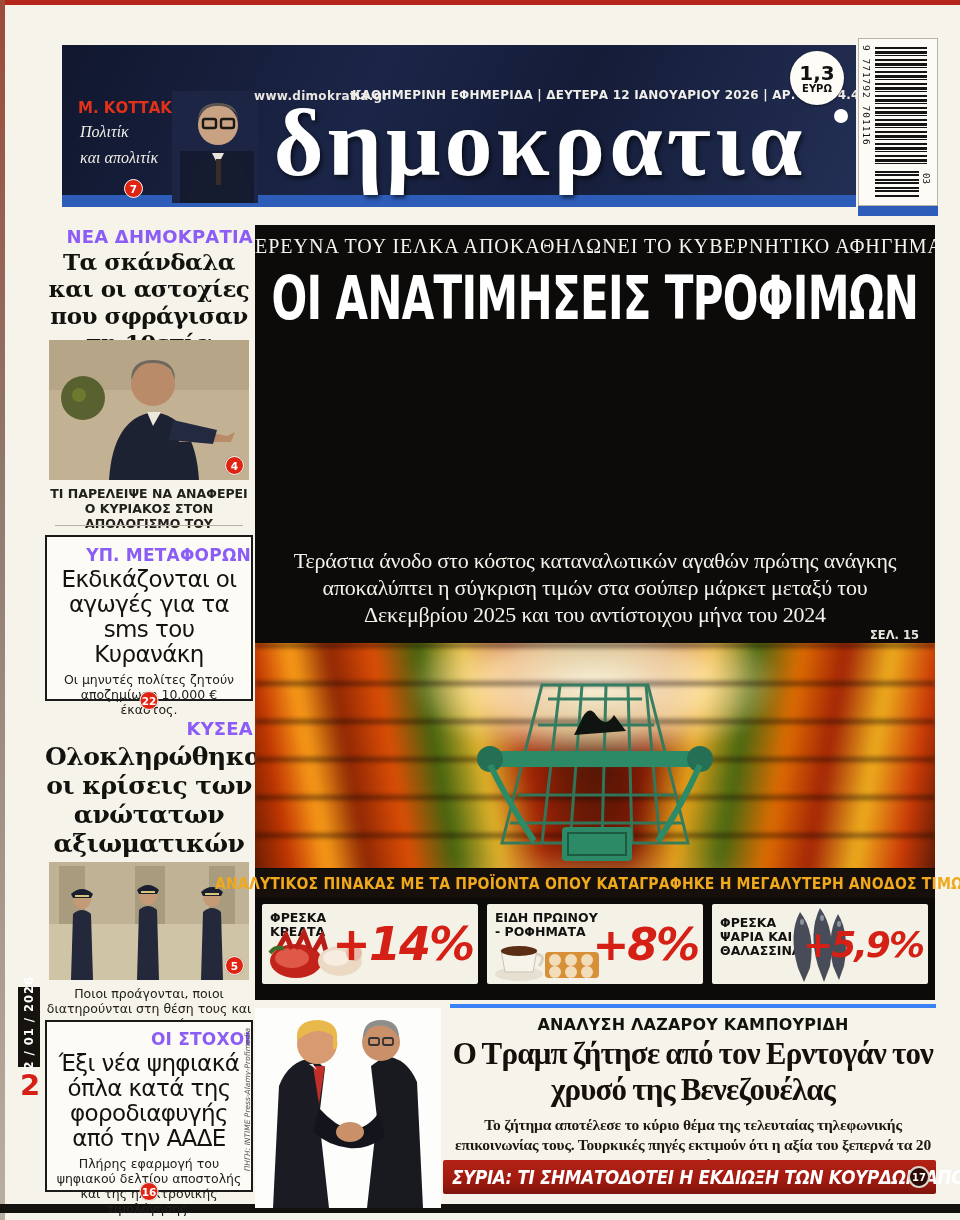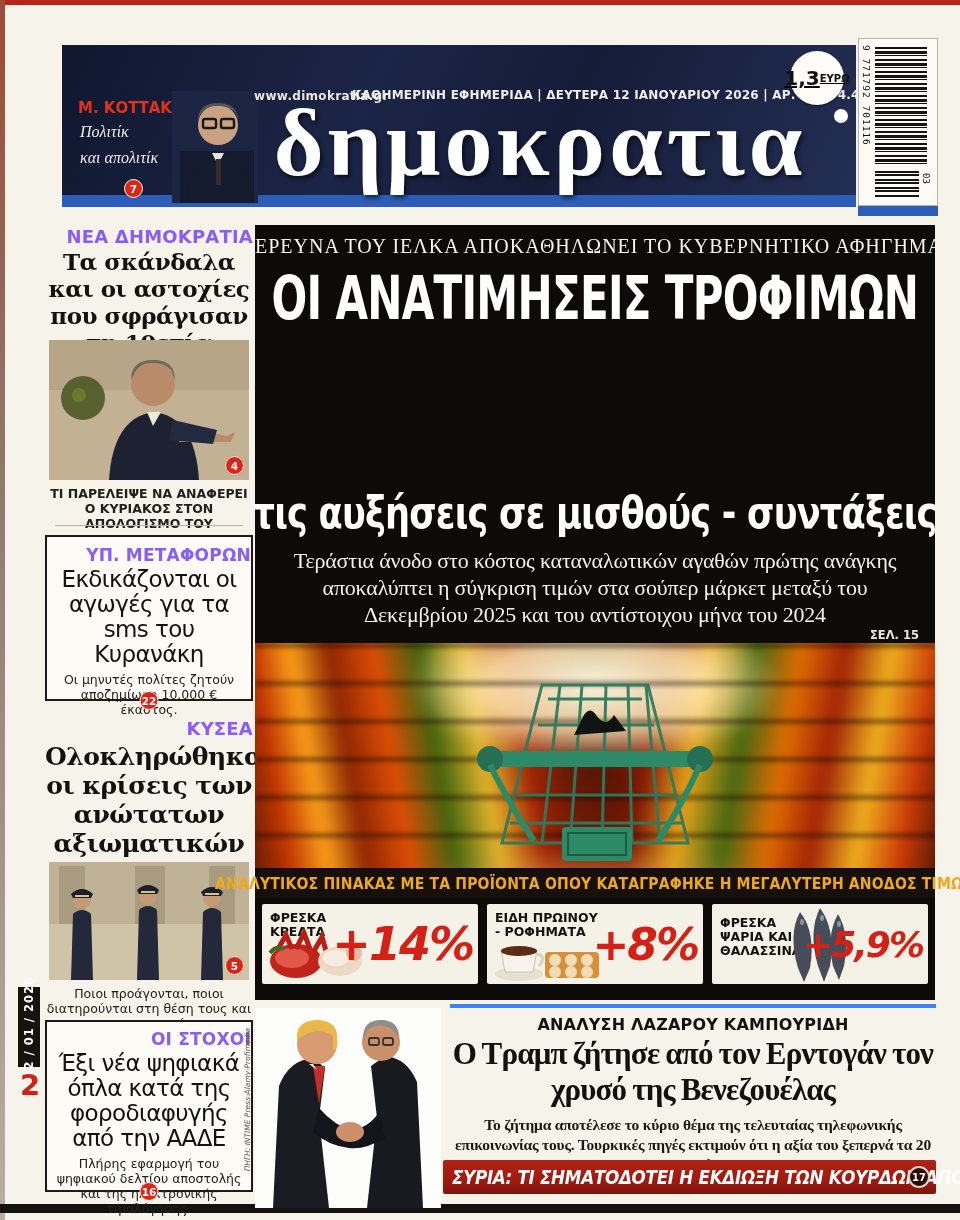--- a/index.html
+++ b/index.html
@@ -25,8 +25,8 @@
                 text-shadow:2px 3px 4px rgba(0,0,0,.6); z-index:3; }
   .mast-dot { position:absolute; left:772px; top:64px; width:14px; height:14px; border-radius:50%; background:#fff; z-index:3; }
   .price-circle { position:absolute; left:728px; top:6px; width:54px; height:54px; border-radius:50%;
-                  background:#fdfcf7; display:flex; flex-direction:row; align-items:center; justify-content:center; z-index:4;
-                  box-shadow:0 1px 2px rgba(0,0,0,.5);text-decoration:underline; }
+                  background:#fdfcf7; display:flex; flex-direction:column; align-items:center; justify-content:center; z-index:4;
+                  box-shadow:0 1px 2px rgba(0,0,0,.5); }
   .price-value { font-size:20px; font-weight:800; color:#111; line-height:20px; }
   .price-unit { font-size:10px; font-weight:800; color:#111; }
 

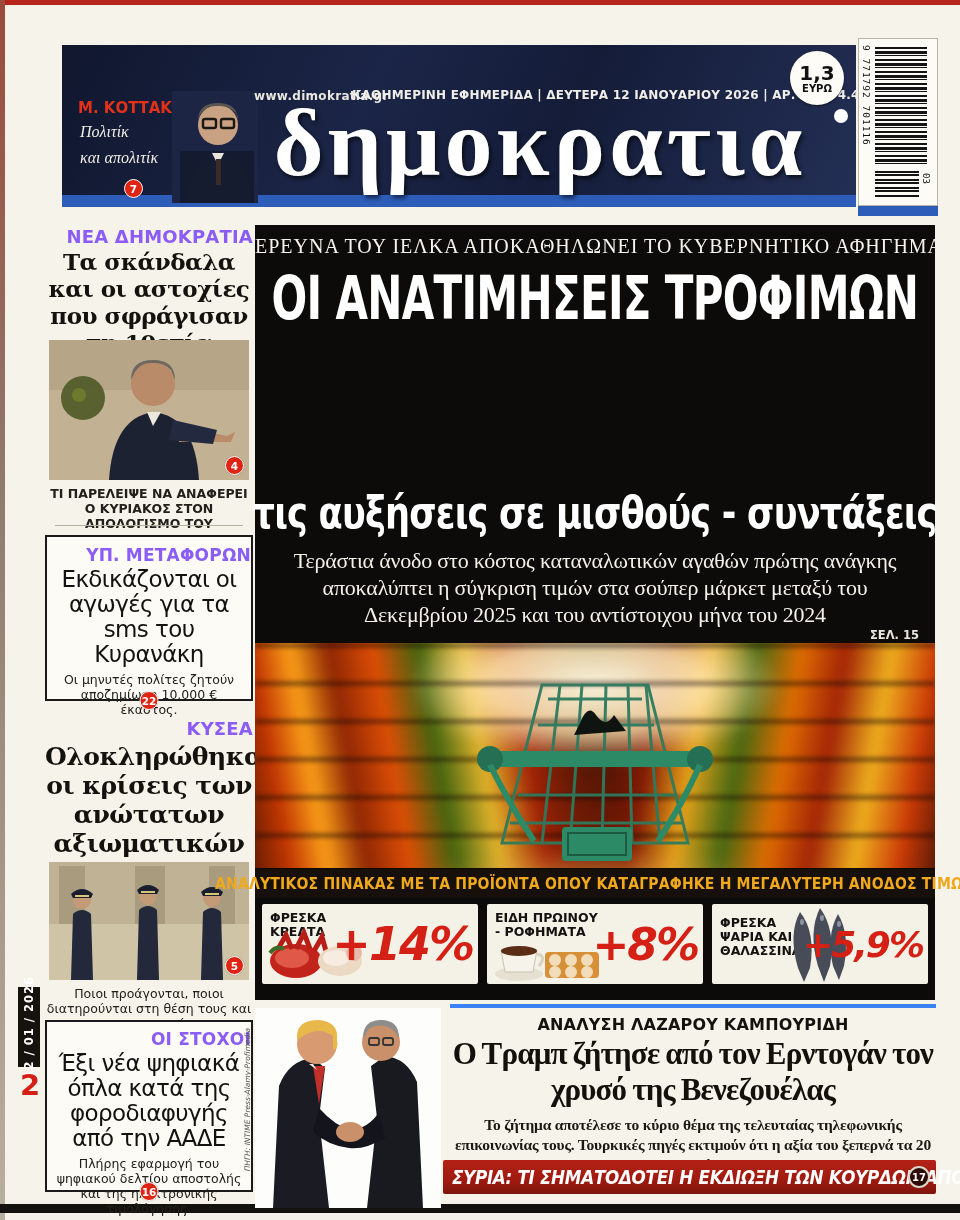--- a/index.html
+++ b/index.html
@@ -284,9 +284,6 @@
   <div class="m-kicker serif">ΕΡΕΥΝΑ ΤΟΥ ΙΕΛΚΑ ΑΠΟΚΑΘΗΛΩΝΕΙ ΤΟ ΚΥΒΕΡΝΗΤΙΚΟ ΑΦΗΓΗΜΑ</div>
   <div class="m-h1 scale-wrap">
     <span>ΟΙ ΑΝΑΤΙΜΗΣΕΙΣ ΤΡΟΦΙΜΩΝ</span>
-  </div>
-  <div class="m-h3 scale-wrap">
-    <span>τις αυξήσεις σε μισθούς - συντάξεις</span>
   </div>
   <div class="m-lede serif">Τεράστια άνοδο στο κόστος καταναλωτικών αγαθών πρώτης ανάγκης αποκαλύπτει η σύγκριση τιμών στα σούπερ μάρκετ μεταξύ του Δεκεμβρίου 2025 και του αντίστοιχου μήνα του 2024</div>
   <div class="m-pageref">ΣΕΛ. 15</div>

